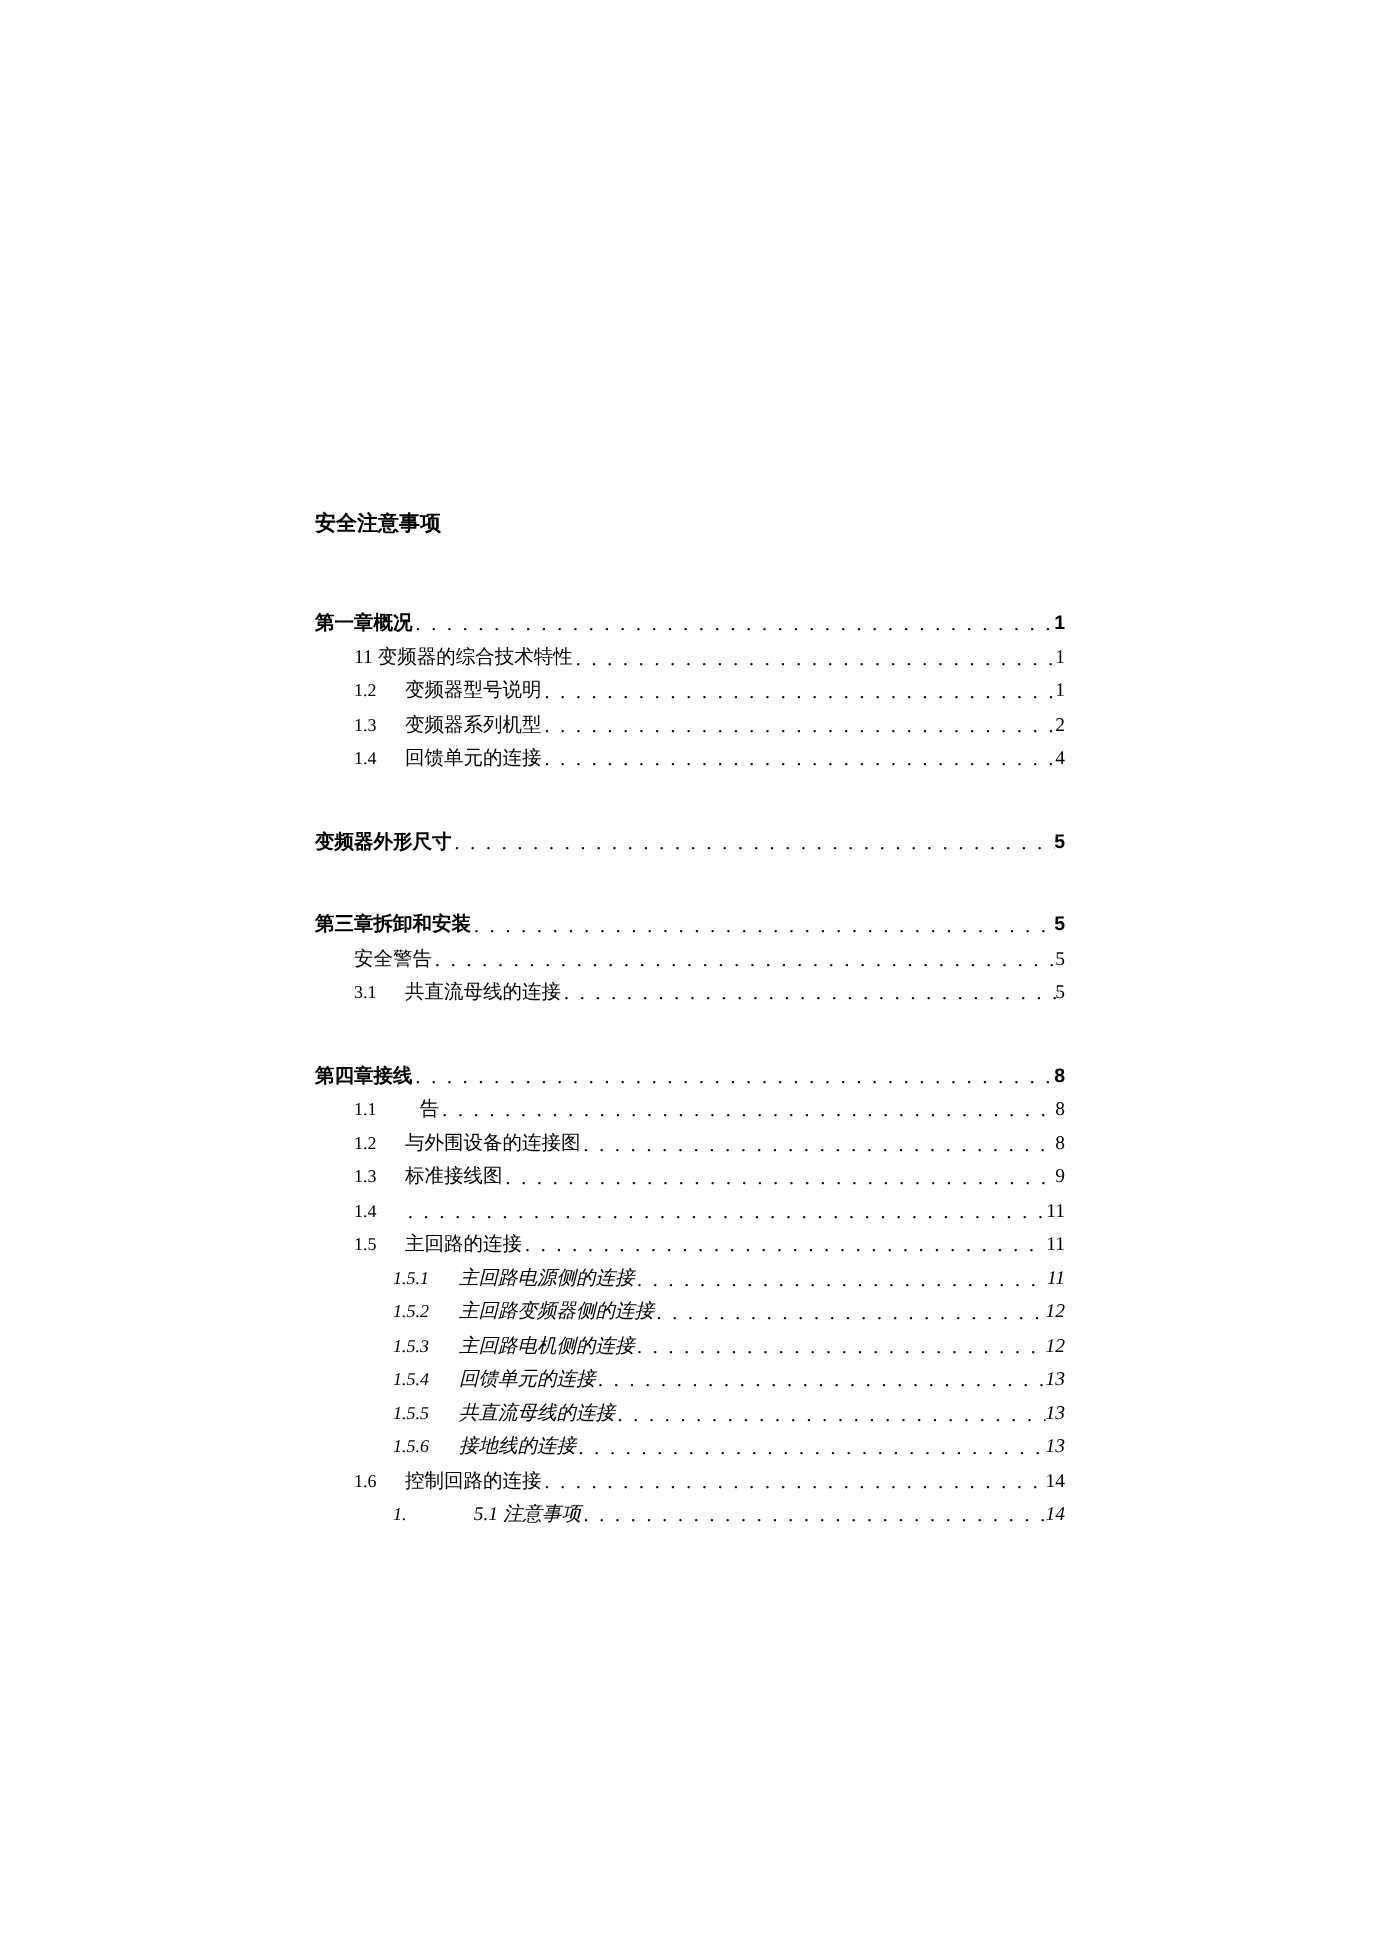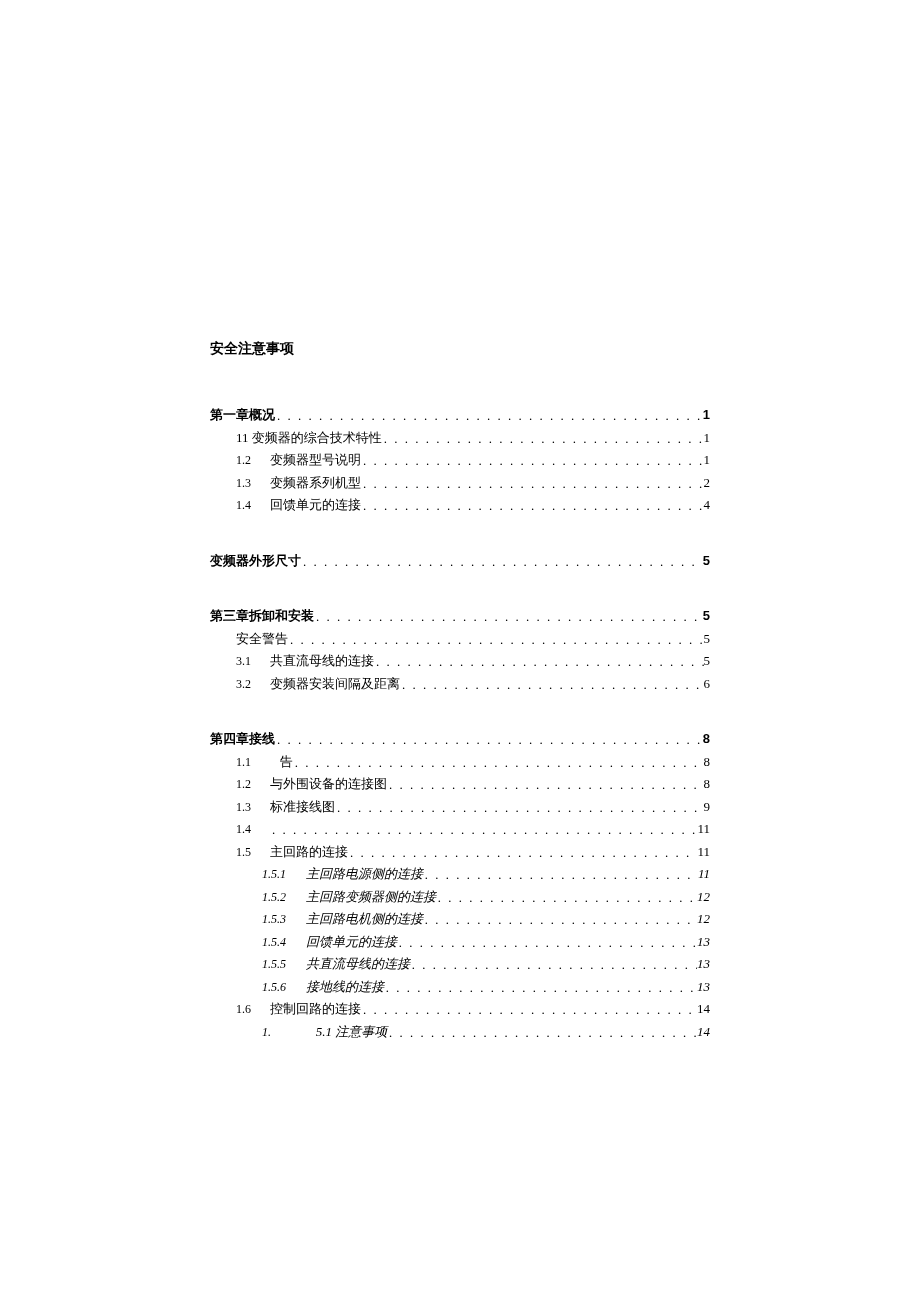--- a/index.html
+++ b/index.html
@@ -133,12 +133,6 @@
           <span class="dots"></span>
           <span class="pageno">5</span>
         </div>
-        <div class="entry indent1">
-          <span class="num">3.2</span>
-          <span class="text">变频器安装间隔及距离</span>
-          <span class="dots"></span>
-          <span class="pageno">6</span>
-        </div>
       </div>
       <div class="chapter">
         <div class="ch-head bold">

